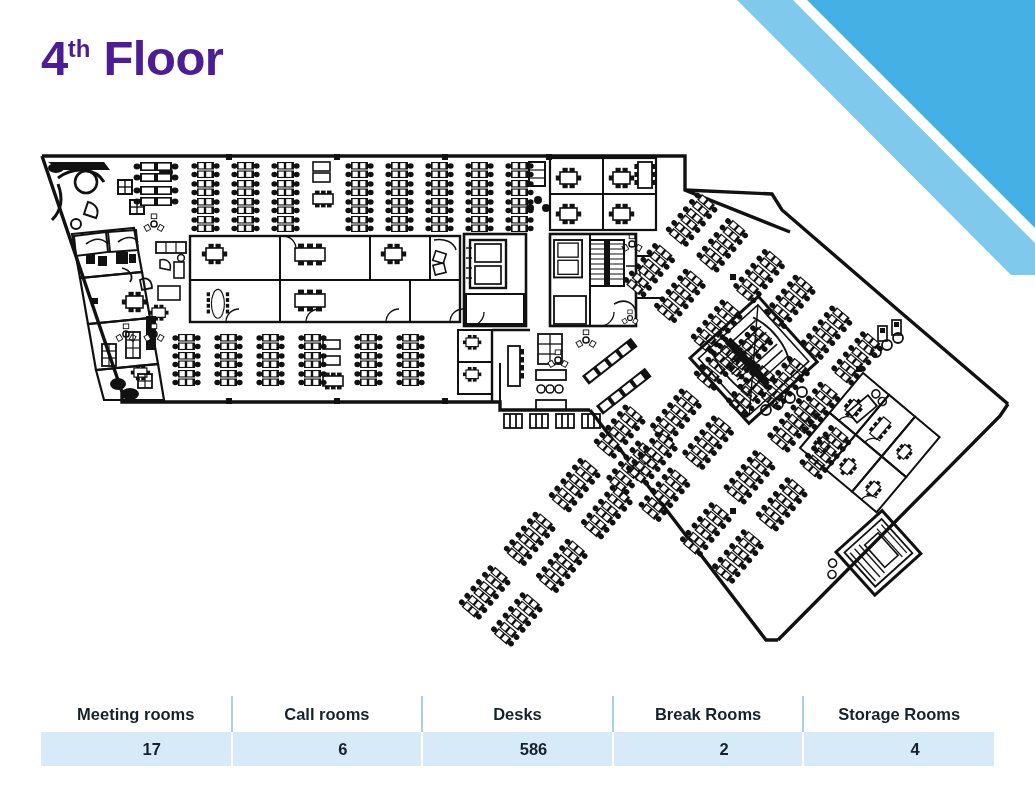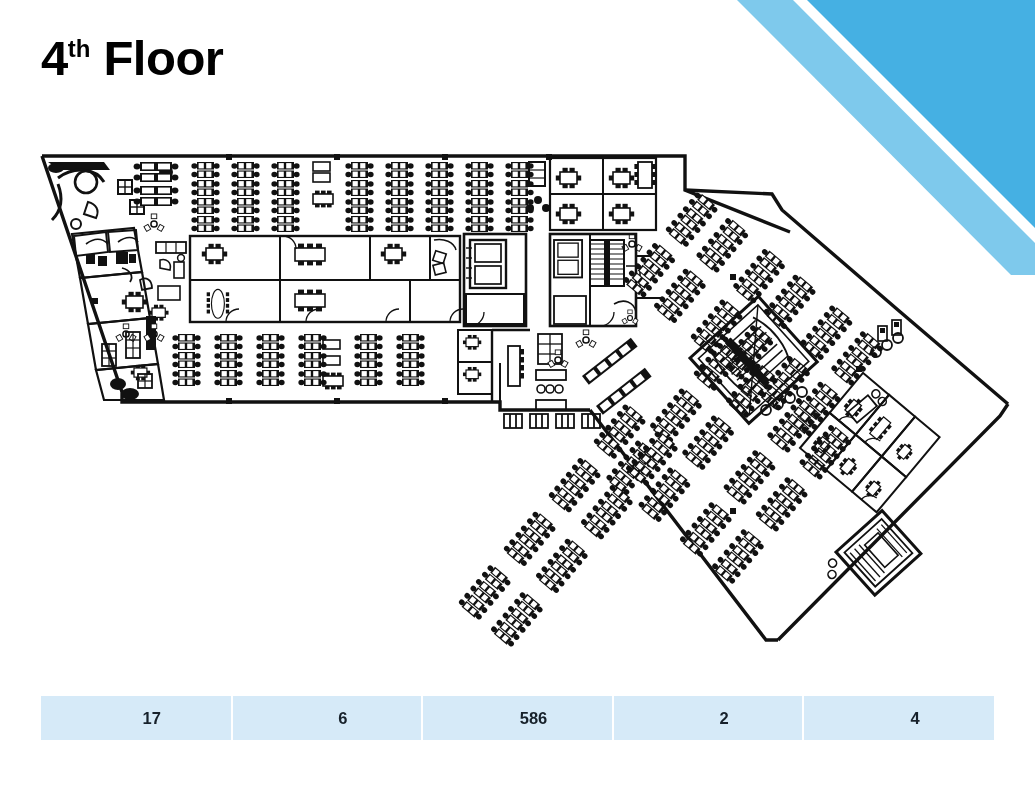--- a/index.html
+++ b/index.html
@@ -85,7 +85,7 @@
   <polygon points="92,0 320,0 320,228" fill="#45b0e3"></polygon>
 </svg>
 
-<div id="slide-title" style="color: #000000;">
+<div id="slide-title" style="color: #4c1d95;">
   <span>4</span><span class="sup">th</span><span class="sp"></span><span>Floor</span>
 </div>
 

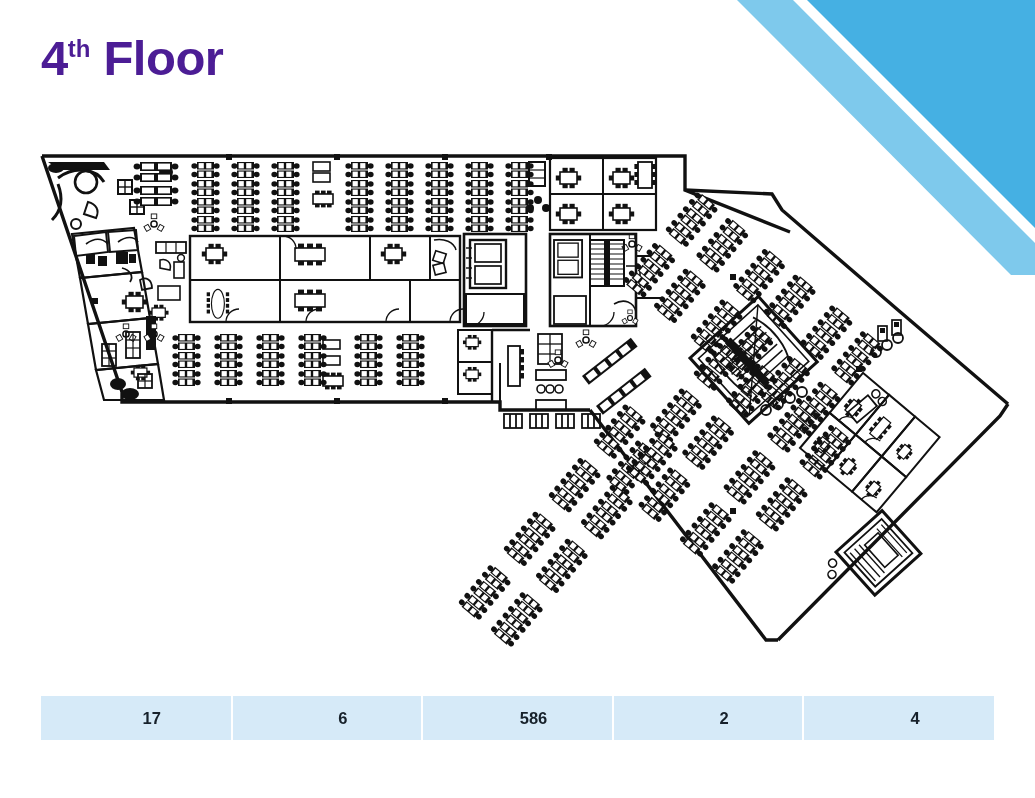--- a/index.html
+++ b/index.html
@@ -809,6 +809,13 @@
 
 <table id="summary-table">
   <tbody>
+    <tr class="hdr-row">
+      <td>Meeting rooms</td>
+      <td>Call rooms</td>
+      <td>Desks</td>
+      <td>Break Rooms</td>
+      <td>Storage Rooms</td>
+    </tr>
     <tr class="val-row">
       <td>17</td>
       <td>6</td>

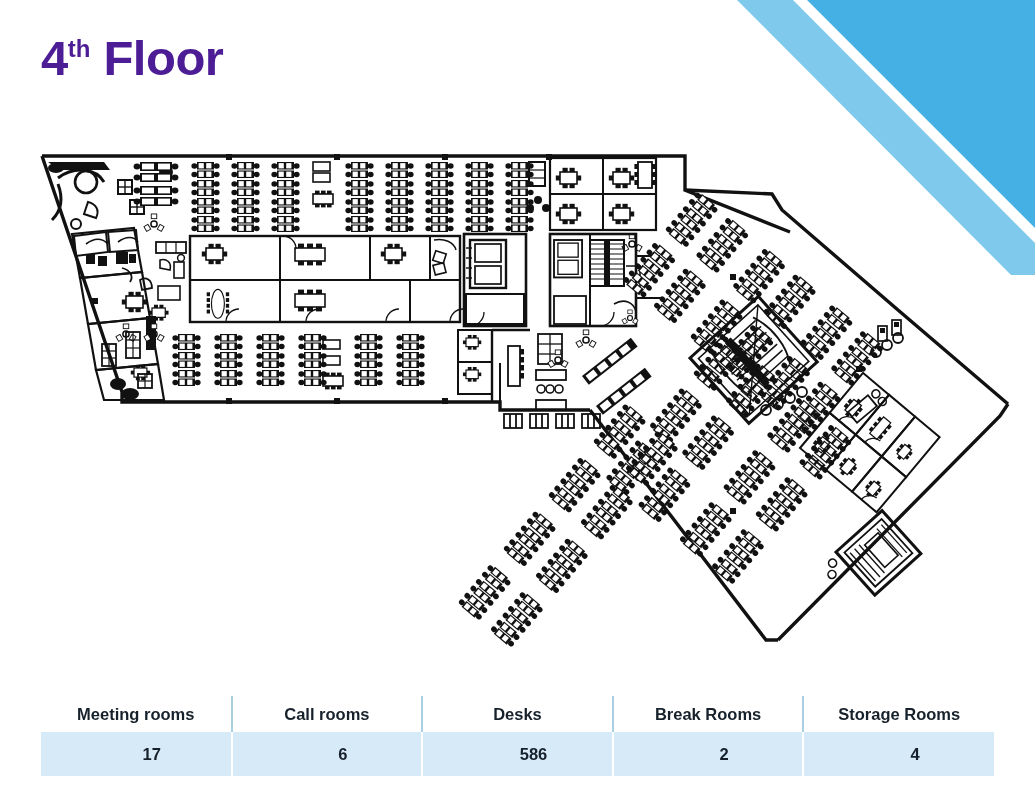--- a/index.html
+++ b/index.html
@@ -67,7 +67,7 @@
     vertical-align: middle;
   }
   #summary-table .val-row td {
-    height: 44px;
+    height: 34px;
     font-size: 16.5px;
     font-weight: bold;
     background: #d6eaf8;

